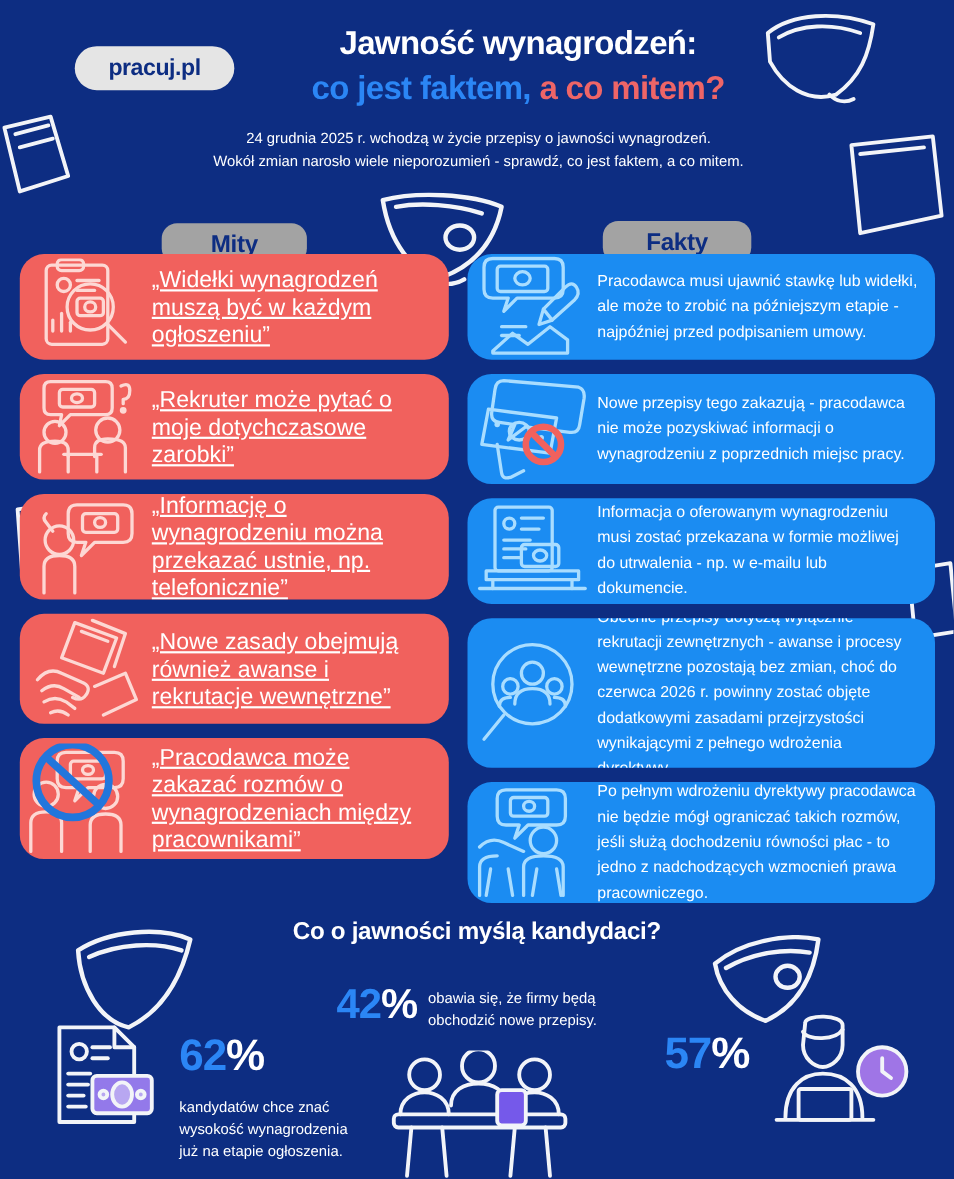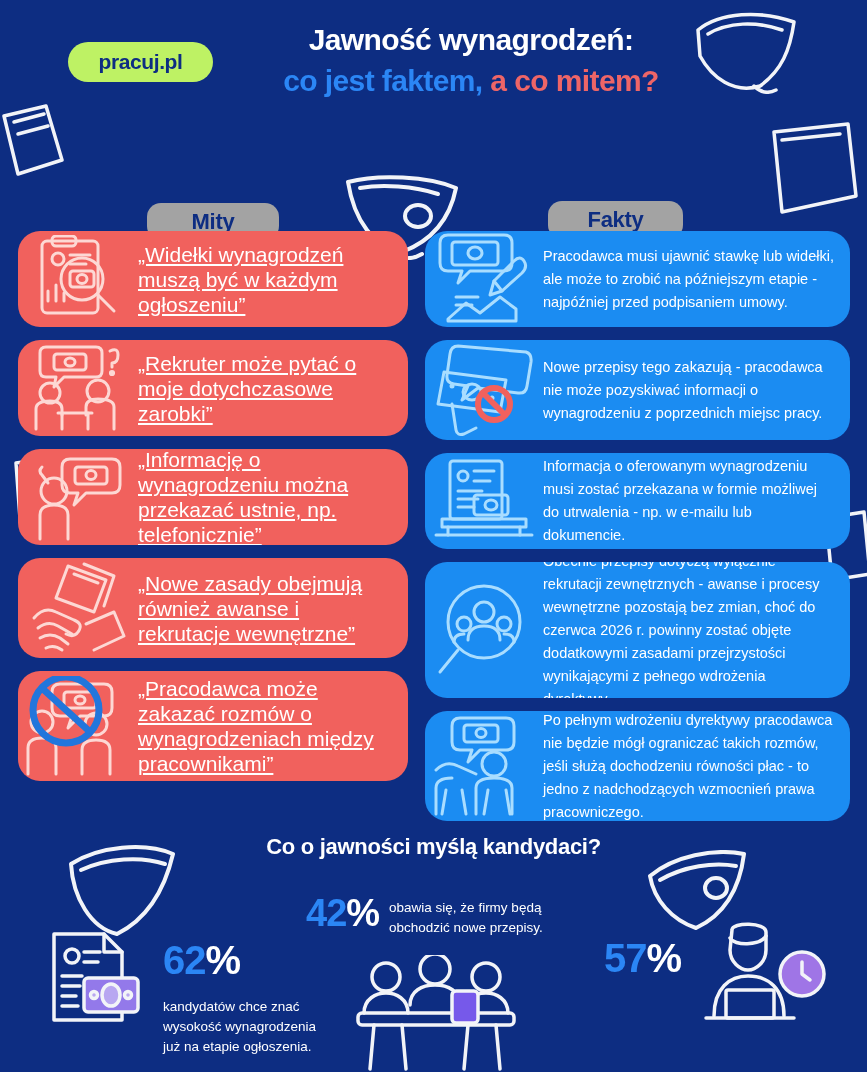--- a/index.html
+++ b/index.html
@@ -19,7 +19,7 @@
   .header { position: relative; height: 175px; }
   .logo {
     position: absolute; left: 68px; top: 42px;
-    width: 145px; height: 40px; background: #bef264;
+    width: 145px; height: 40px; background: #e5e5e5;
     border-radius: 20px; display: flex; align-items: center; justify-content: center;
   }
   .logo-text {

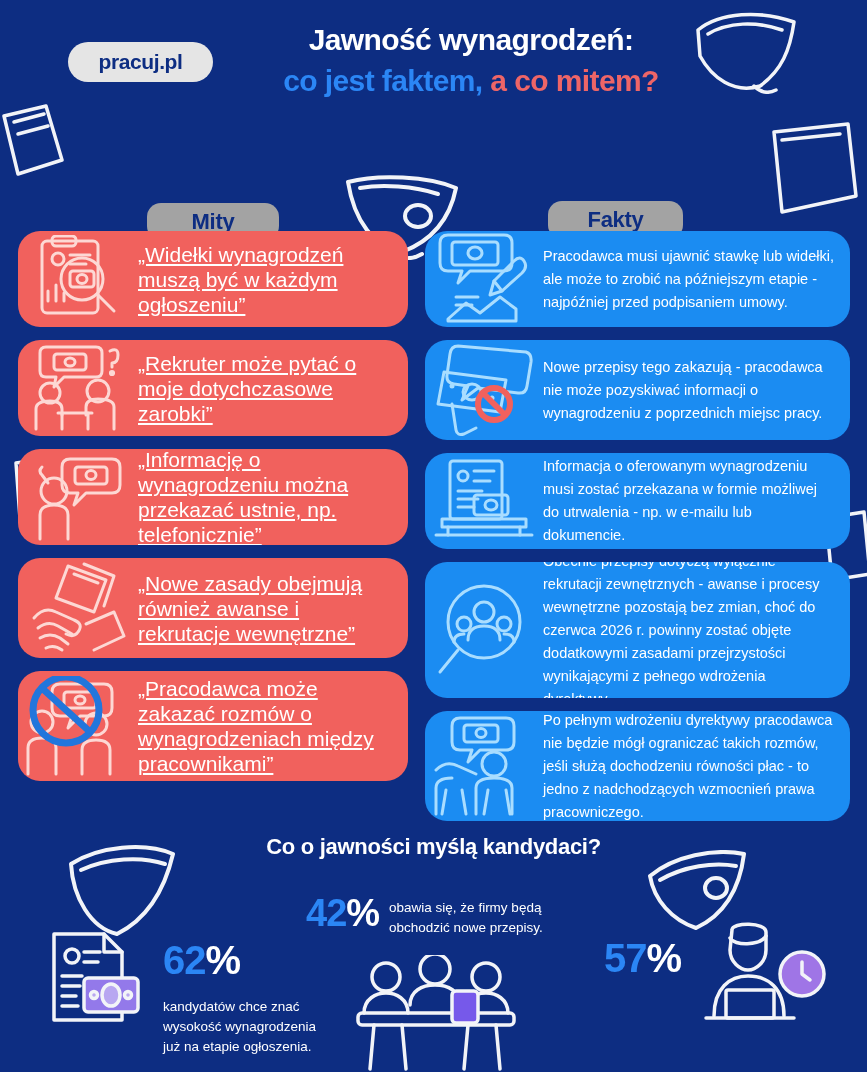--- a/index.html
+++ b/index.html
@@ -181,6 +181,10 @@
       <div class="title-l2">
         <span class="t-blue">co jest faktem,</span><span class="t-coral"> a co mitem?</span>
       </div>
+    </div>
+    <div class="subtitle">
+      <div>24 grudnia 2025 r. wchodzą w życie przepisy o jawności wynagrodzeń.</div>
+      <div>Wokół zmian narosło wiele nieporozumień - sprawdź, co jest faktem, a co mitem.</div>
     </div>
   </div>
 

